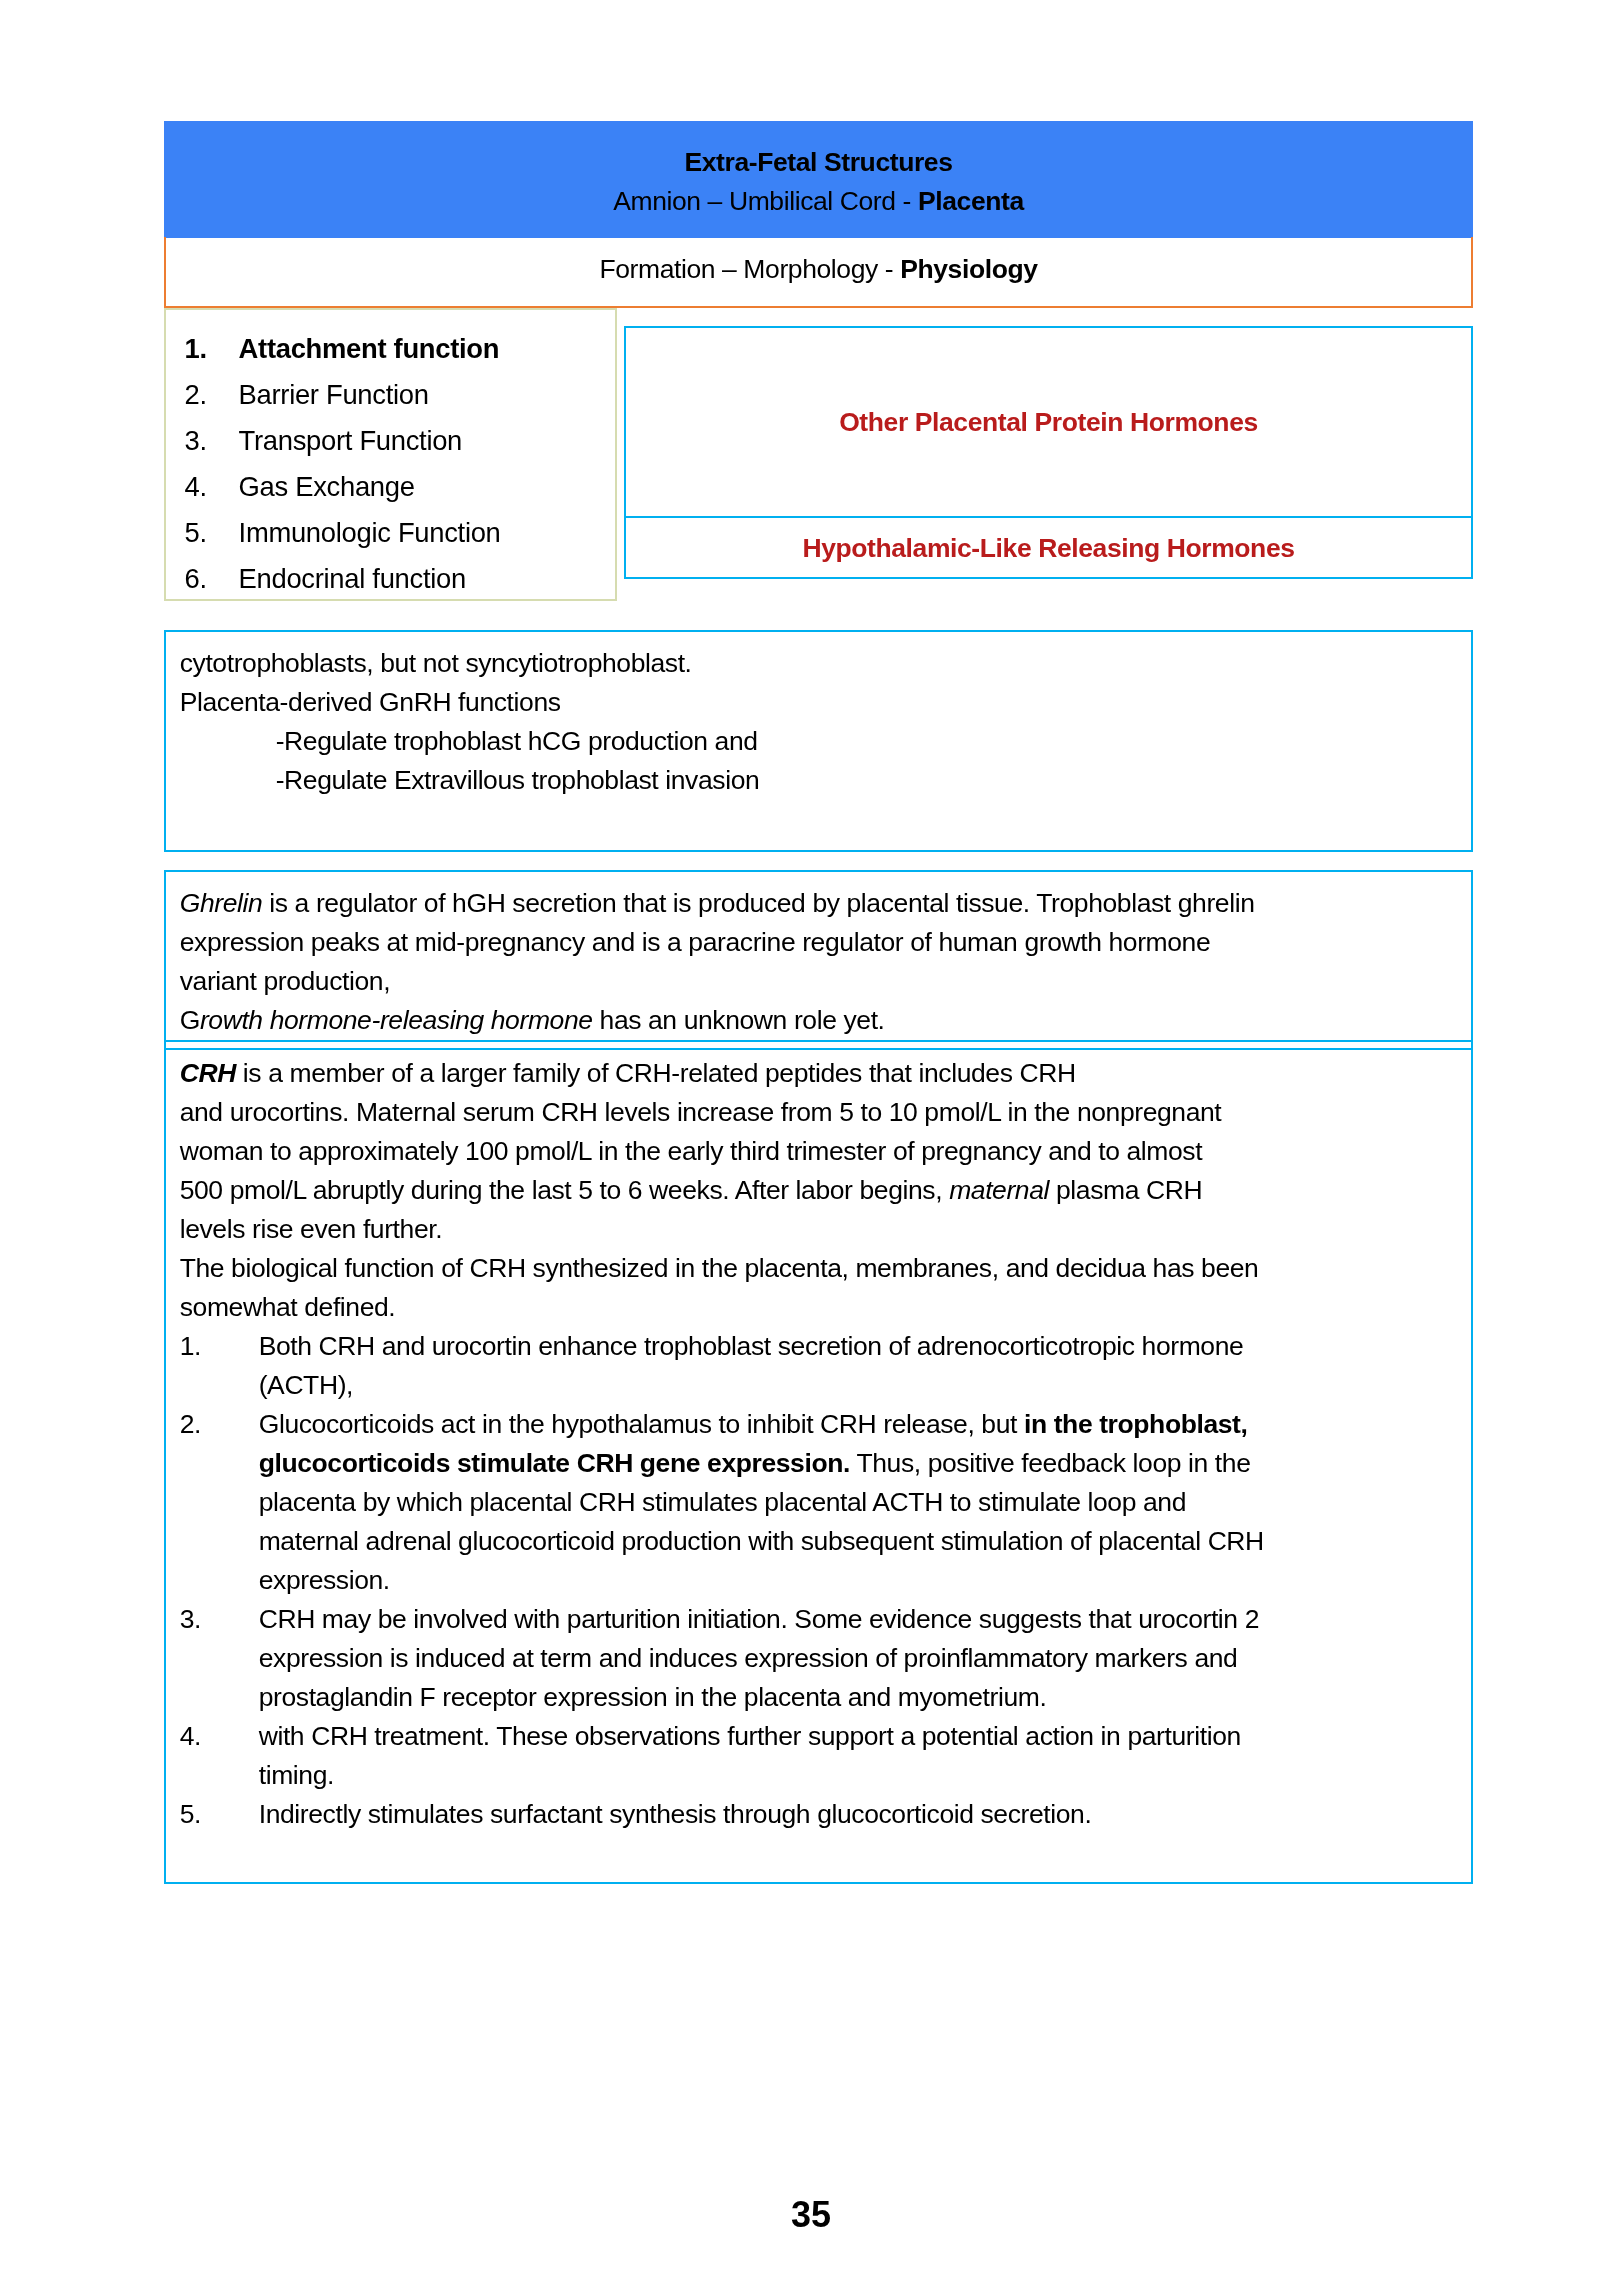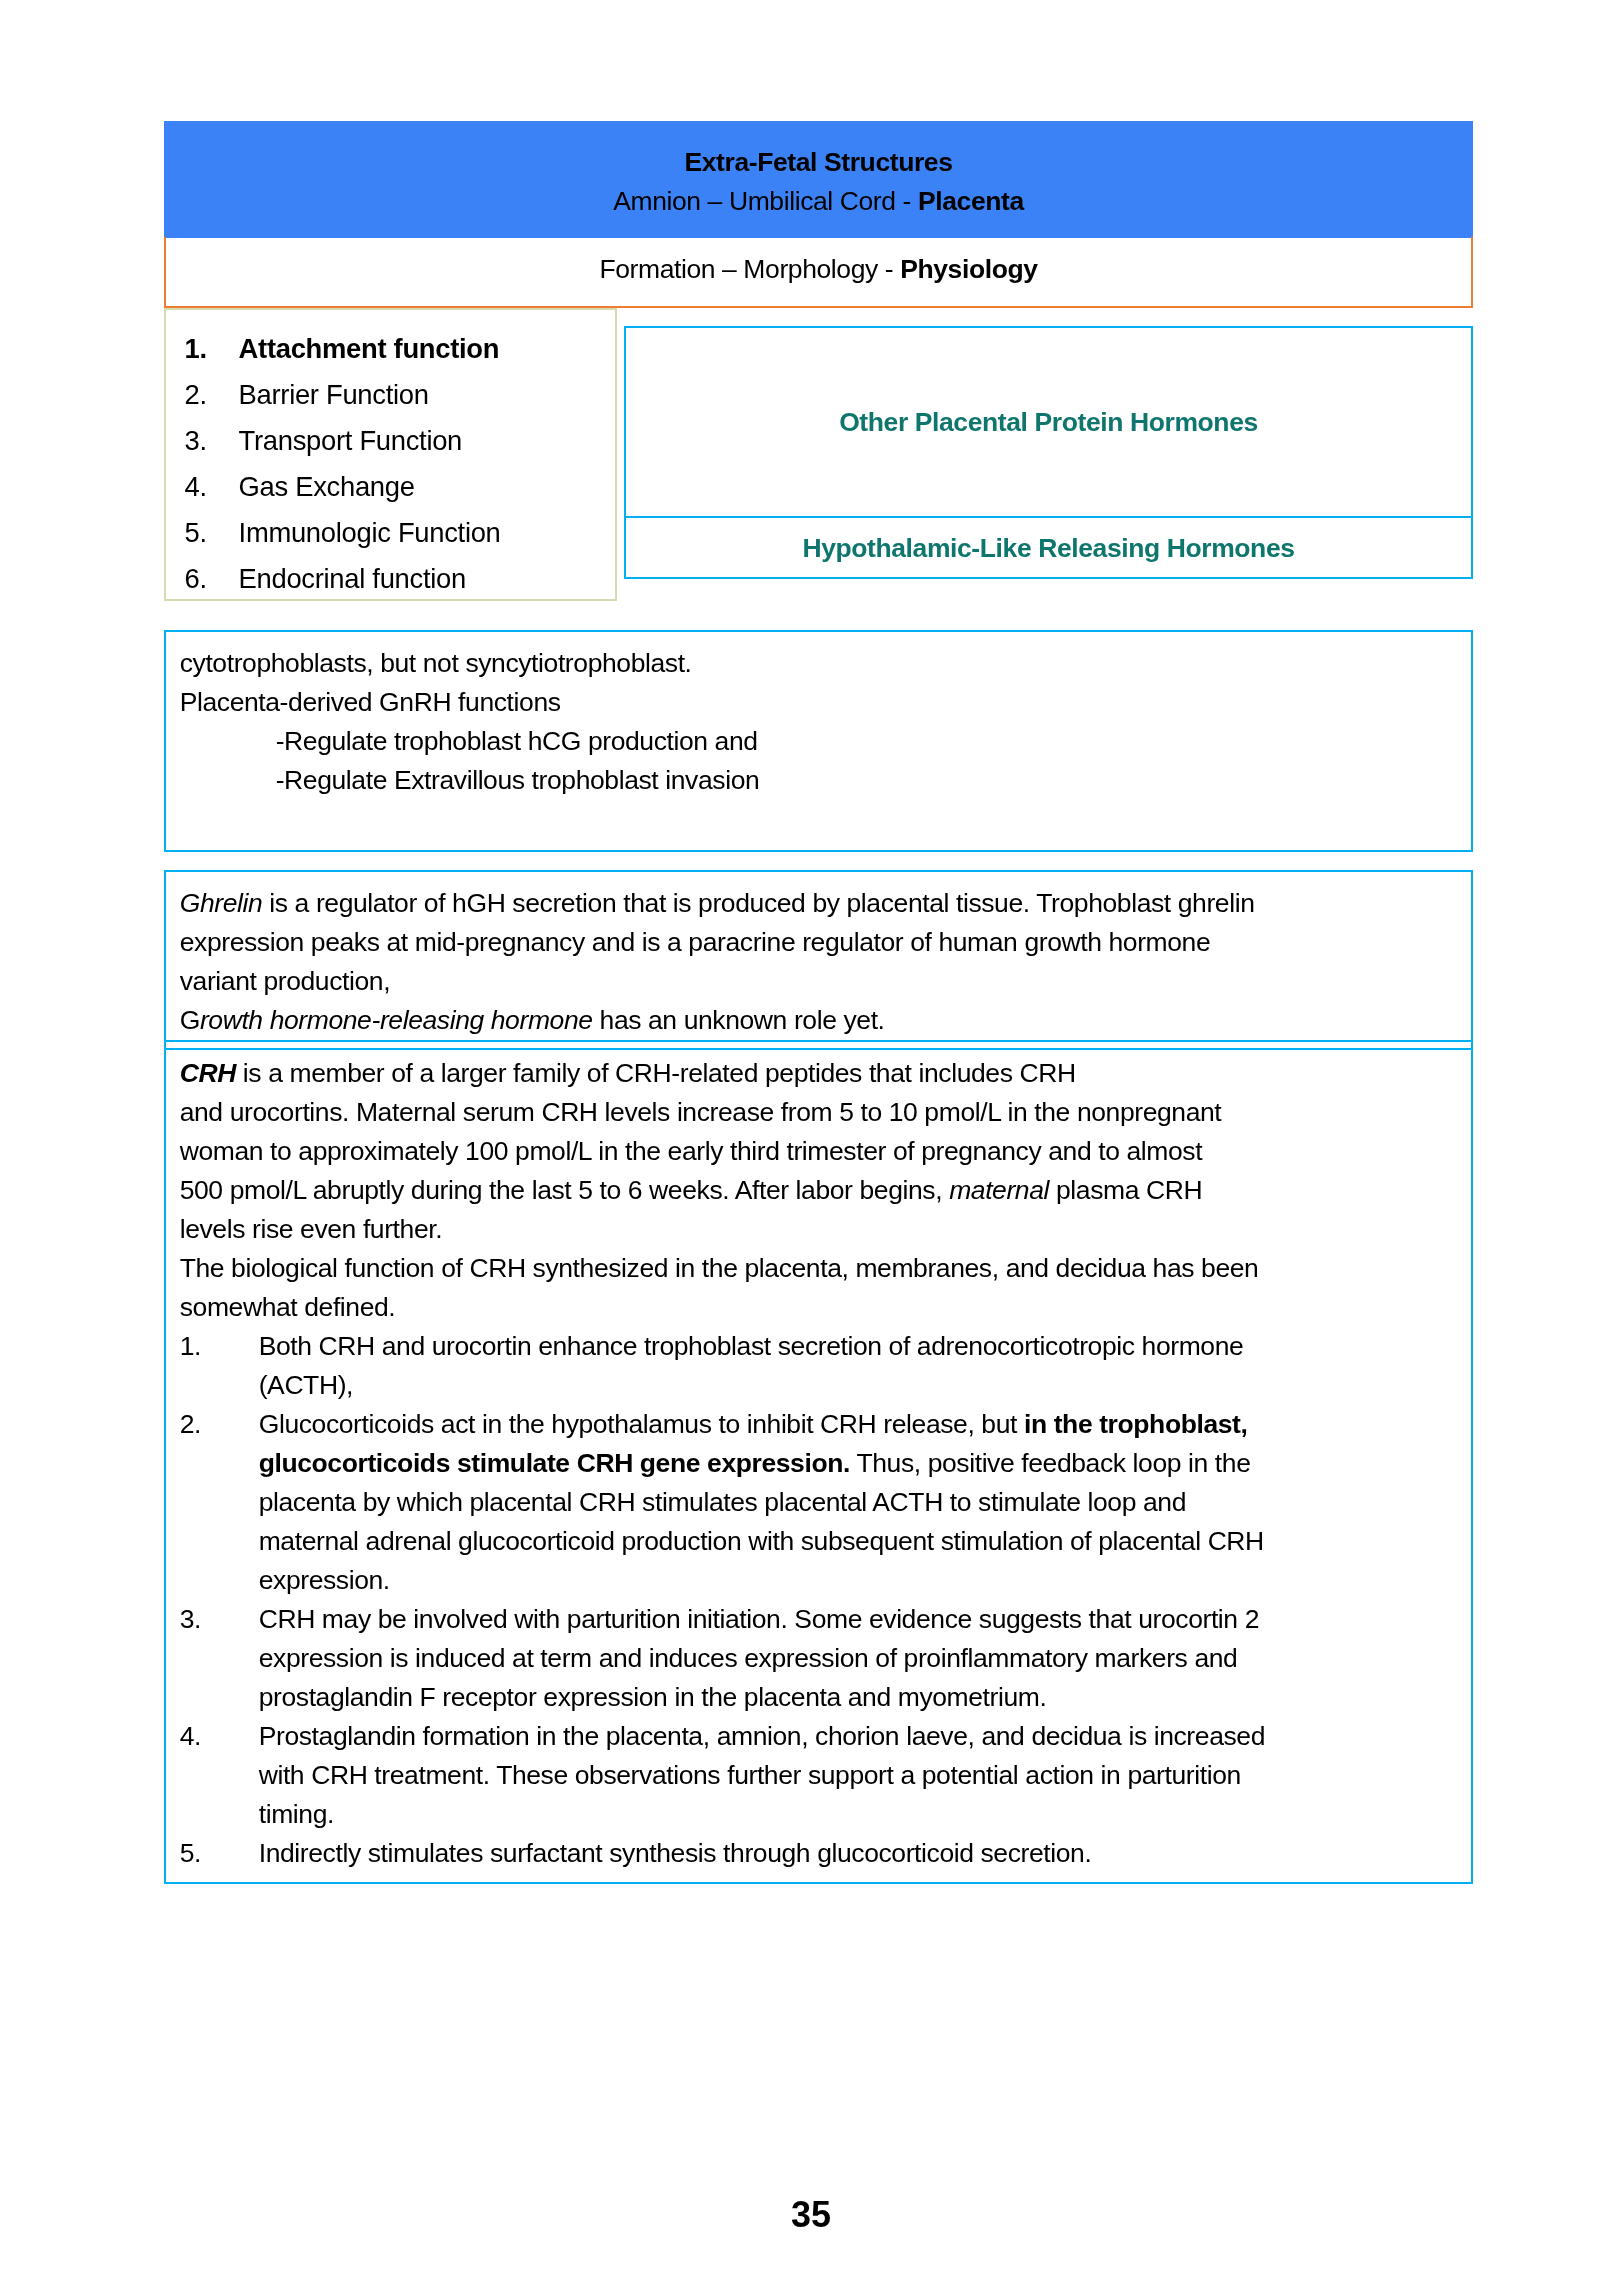--- a/index.html
+++ b/index.html
@@ -25,7 +25,7 @@
                 display:flex; align-items:center; justify-content:center; }
   #topics .t2 { position:absolute; left:0; right:0; top:191px; bottom:0;
                 display:flex; align-items:center; justify-content:center; }
-  #topics .lbl { color:#0f766e; font-weight:bold; font-size:26.5px; letter-spacing:-0.4px; }
+  #topics .lbl { color:#b91c1c; font-weight:bold; font-size:26.5px; letter-spacing:-0.4px; }
 
   .card { left:164px; width:1309px; border:2.9px solid #00b0f0; padding:11.8px 0 0 13.7px; }
   .card .ln { line-height:39px; font-size:26.5px; letter-spacing:-0.4px; white-space:nowrap; }

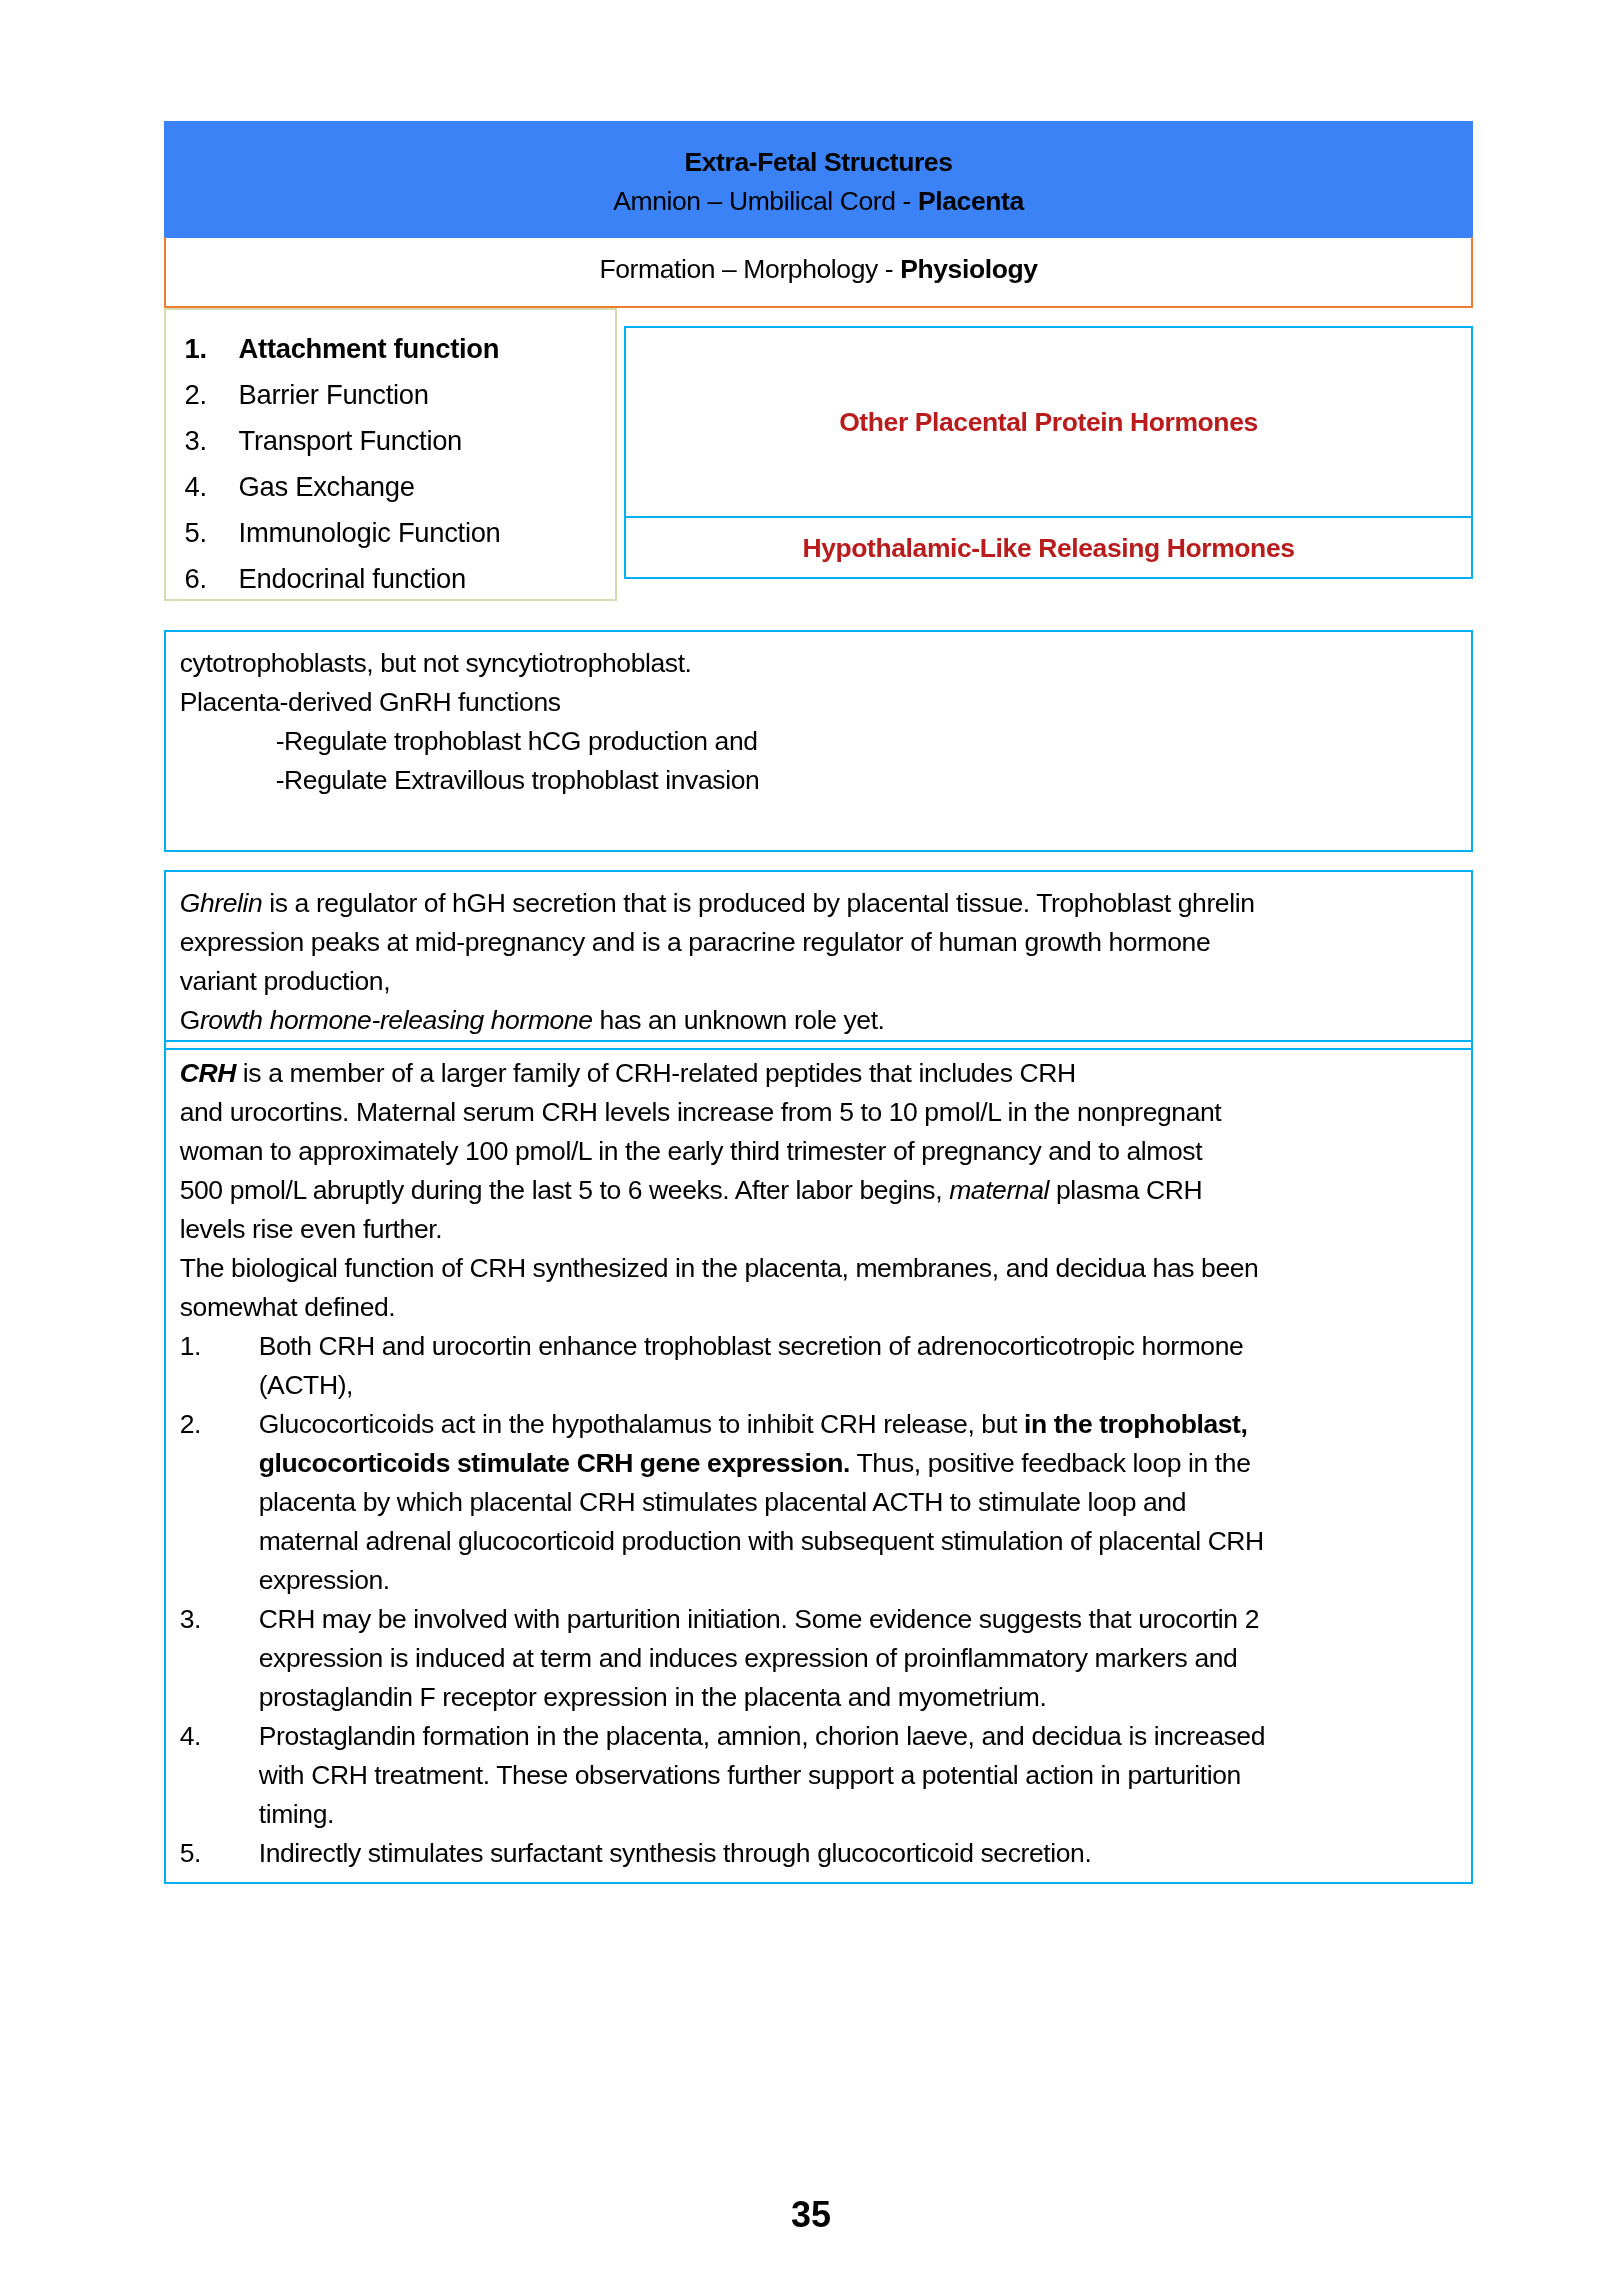--- a/index.html
+++ b/index.html
@@ -137,7 +137,6 @@
     <div class="li">
       <div class="n ln">4.</div>
       <div class="body">
-        <div class="ln"><span>Prostaglandin formation in the placenta, amnion, chorion laeve, and decidua is increased</span></div>
         <div class="ln"><span>with CRH treatment. These observations further support a potential action in parturition</span></div>
         <div class="ln"><span>timing.</span></div>
       </div>

